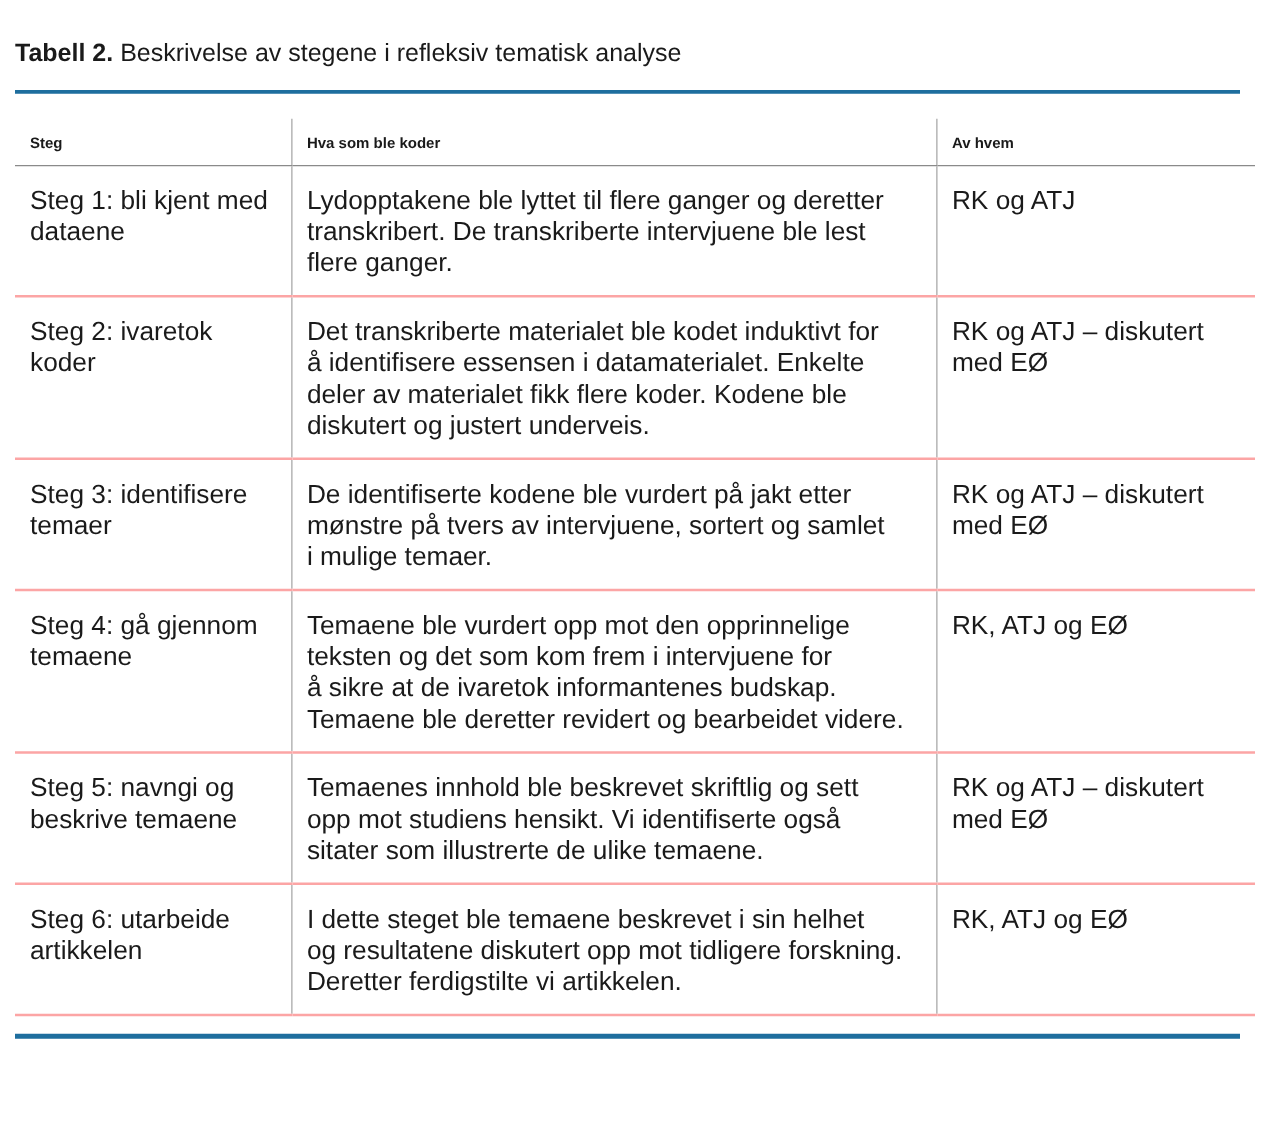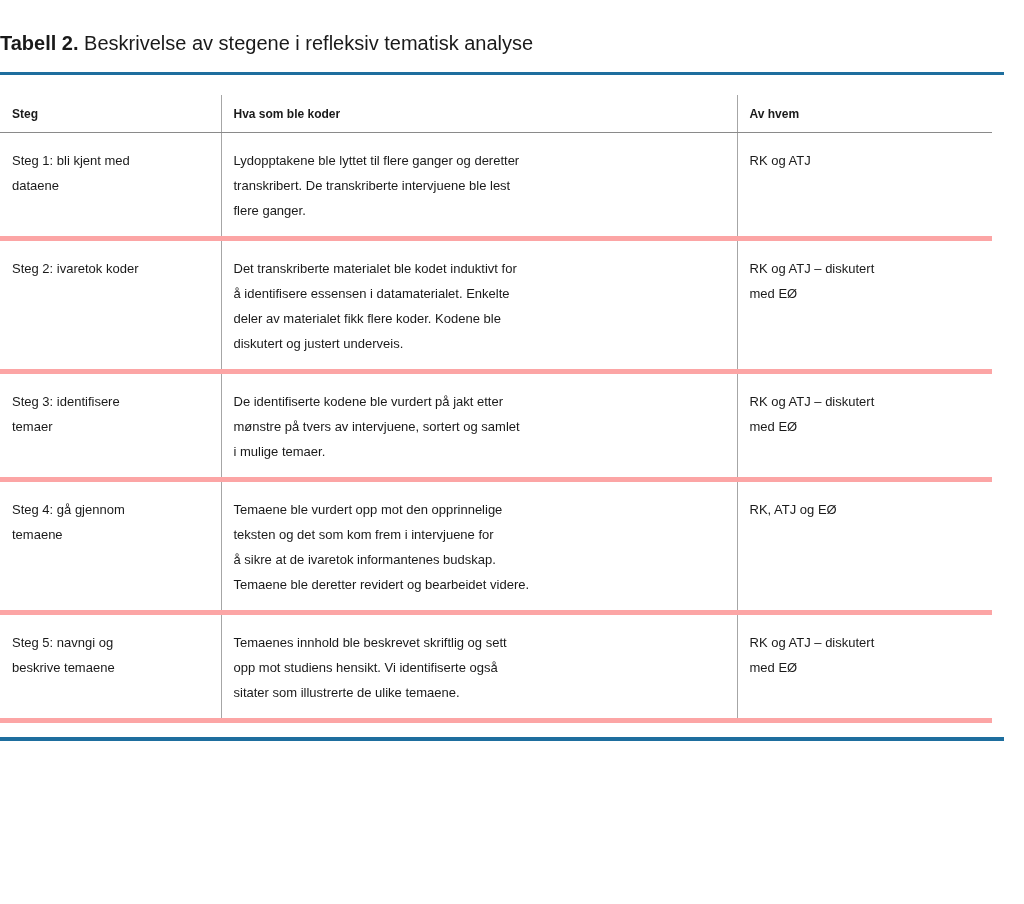--- a/index.html
+++ b/index.html
@@ -12,7 +12,7 @@
     font-family: "Liberation Sans", "DejaVu Sans", sans-serif;
     color: #1a1a1a;
   }
-  .page { padding: 0 0; width: 1004px; }
+  .page { padding: 0 12px; width: 1004px; }
 
   .caption {
     margin-top: 30px;

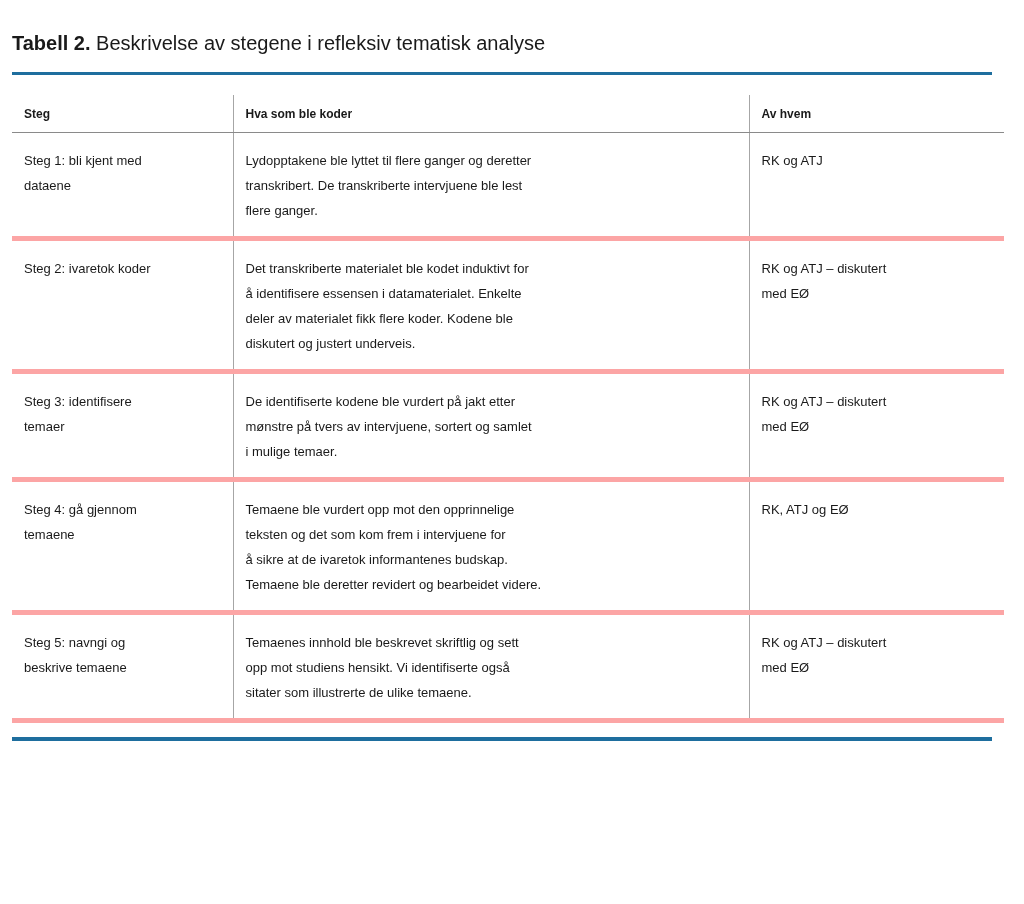--- a/index.html
+++ b/index.html
@@ -55,10 +55,10 @@
   }
   table.steps td {
     vertical-align: top;
-    font-size: 13px;
+    font-size: 21px;
     line-height: 25px;
     padding: 15px 12px 13px 12px;
-    border-bottom: 5px solid #fca5a5;
+    border-bottom: 2px solid #fca5a5;
     white-space: pre-line;
   }
   table.steps th + th,

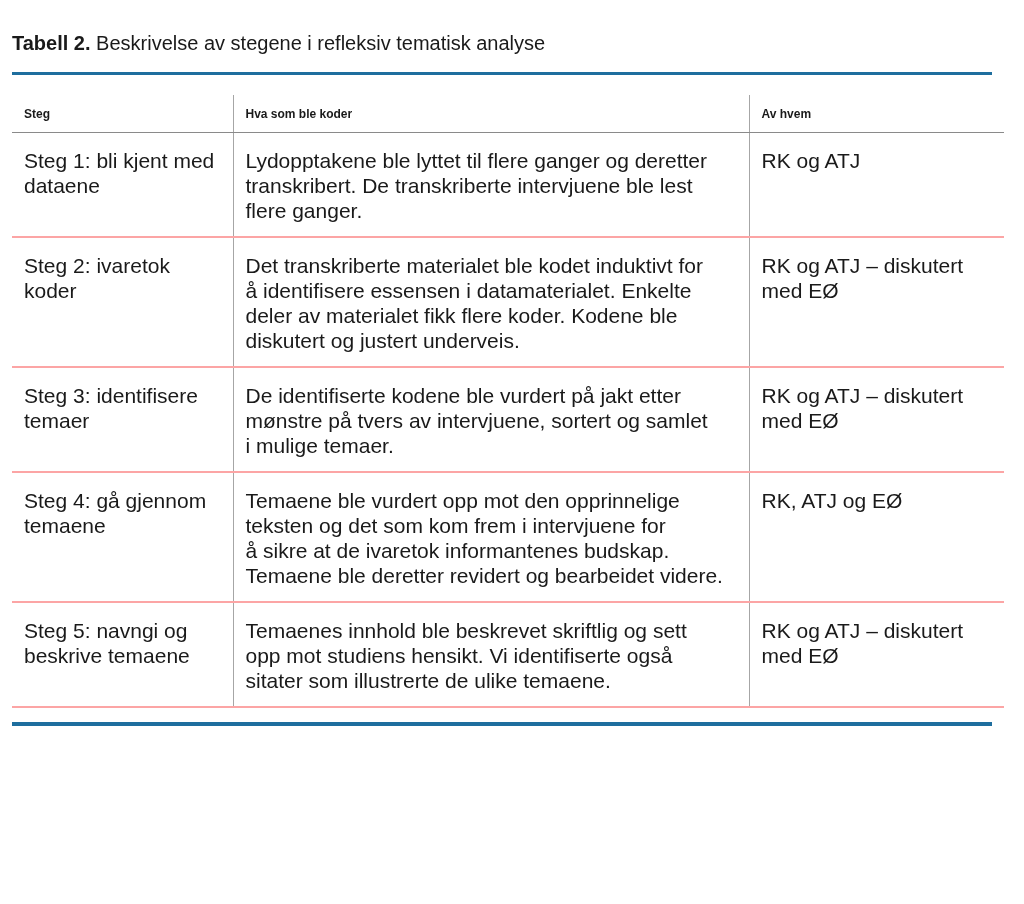--- a/index.html
+++ b/index.html
@@ -142,6 +142,14 @@
         <td>RK og ATJ – diskutert
 med EØ</td>
       </tr>
+      <tr>
+        <td>Steg 6: utarbeide
+artikkelen</td>
+        <td>I dette steget ble temaene beskrevet i sin helhet
+og resultatene diskutert opp mot tidligere forskning.
+Deretter ferdigstilte vi artikkelen.</td>
+        <td>RK, ATJ og EØ</td>
+      </tr>
     </tbody>
   </table>
 

